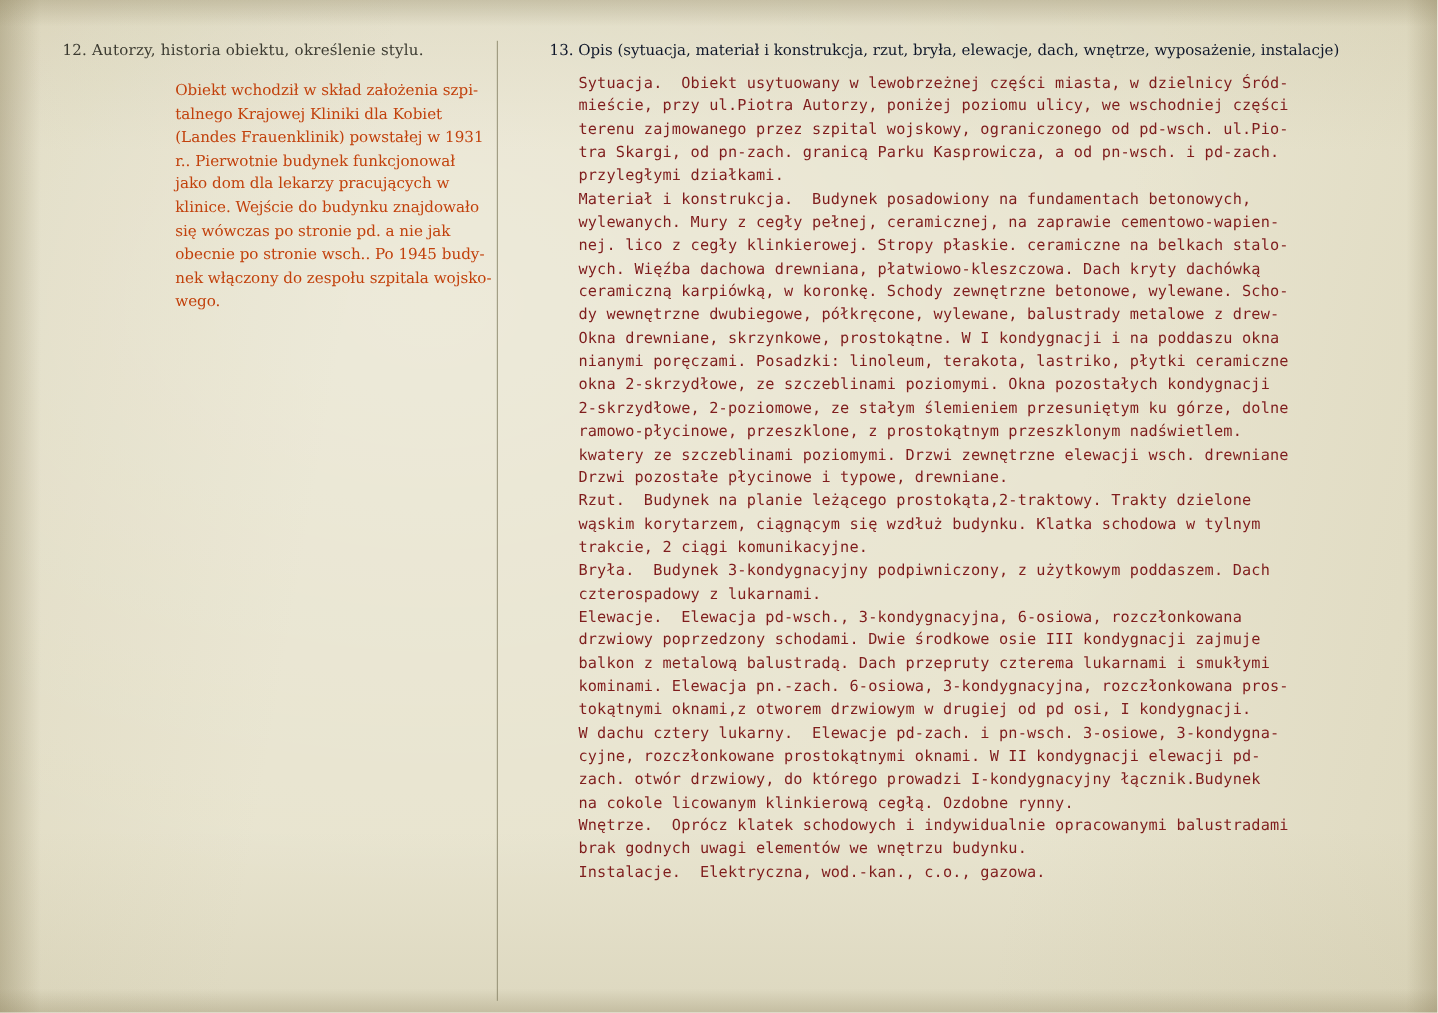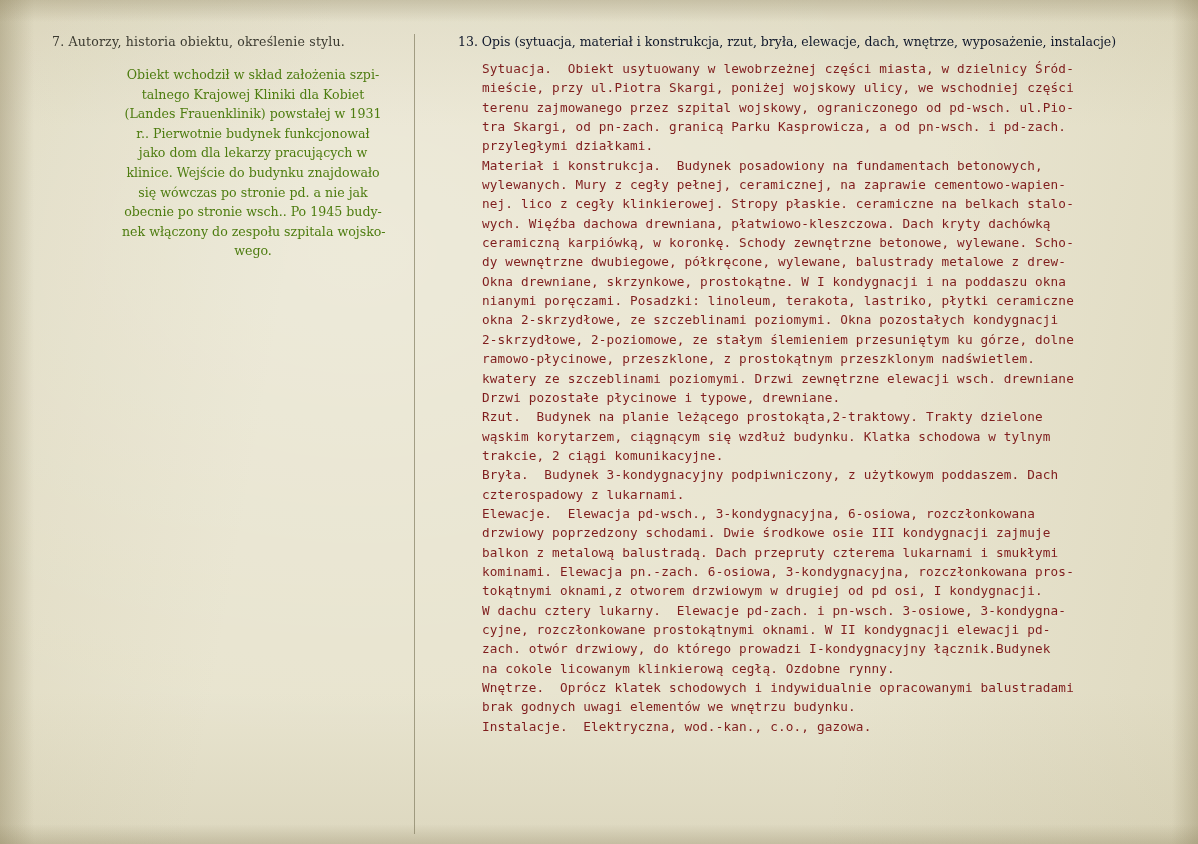--- a/index.html
+++ b/index.html
@@ -136,7 +136,7 @@
   <div class="divider"></div>
 
   <div class="col-left">
-    <div class="left-heading">7. Autorzy, historia obiektu, określenie stylu.</div>
+    <div class="left-heading">12. Autorzy, historia obiektu, określenie stylu.</div>
     <div class="left-body">
       <div>Obiekt wchodził w skład założenia szpi-</div>
       <div>talnego Krajowej Kliniki dla Kobiet</div>

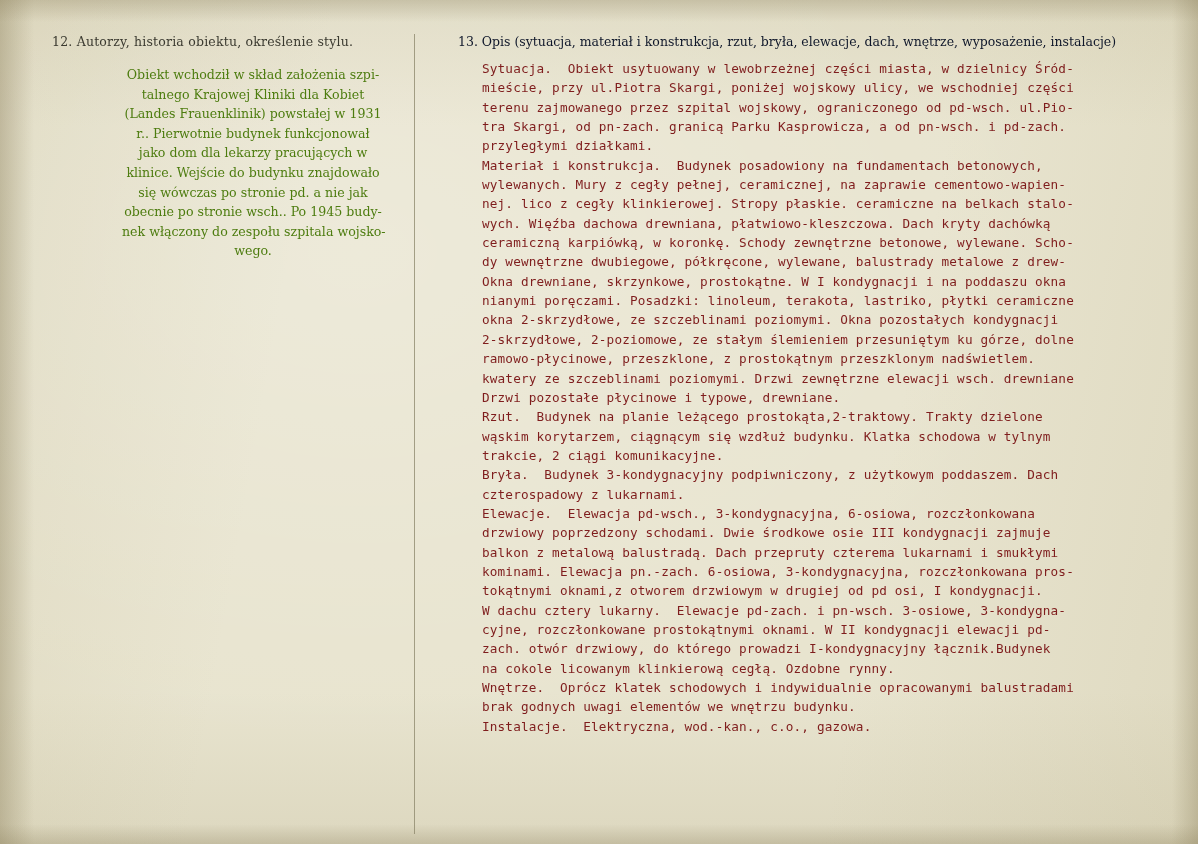--- a/index.html
+++ b/index.html
@@ -83,13 +83,13 @@
   }
   .left-body {
     margin-top: 16px;
-    margin-left: 70px;
+    margin-left: 94px;
     width: 262px;
     font-family: "DejaVu Serif", serif;
     font-size: 12.6px;
     line-height: 19.6px;
-    color: #4d7c0f;
-    text-align: center;
+    color: #c2410c;
+    text-align: left;
   }
   .left-body div {
     white-space: pre;

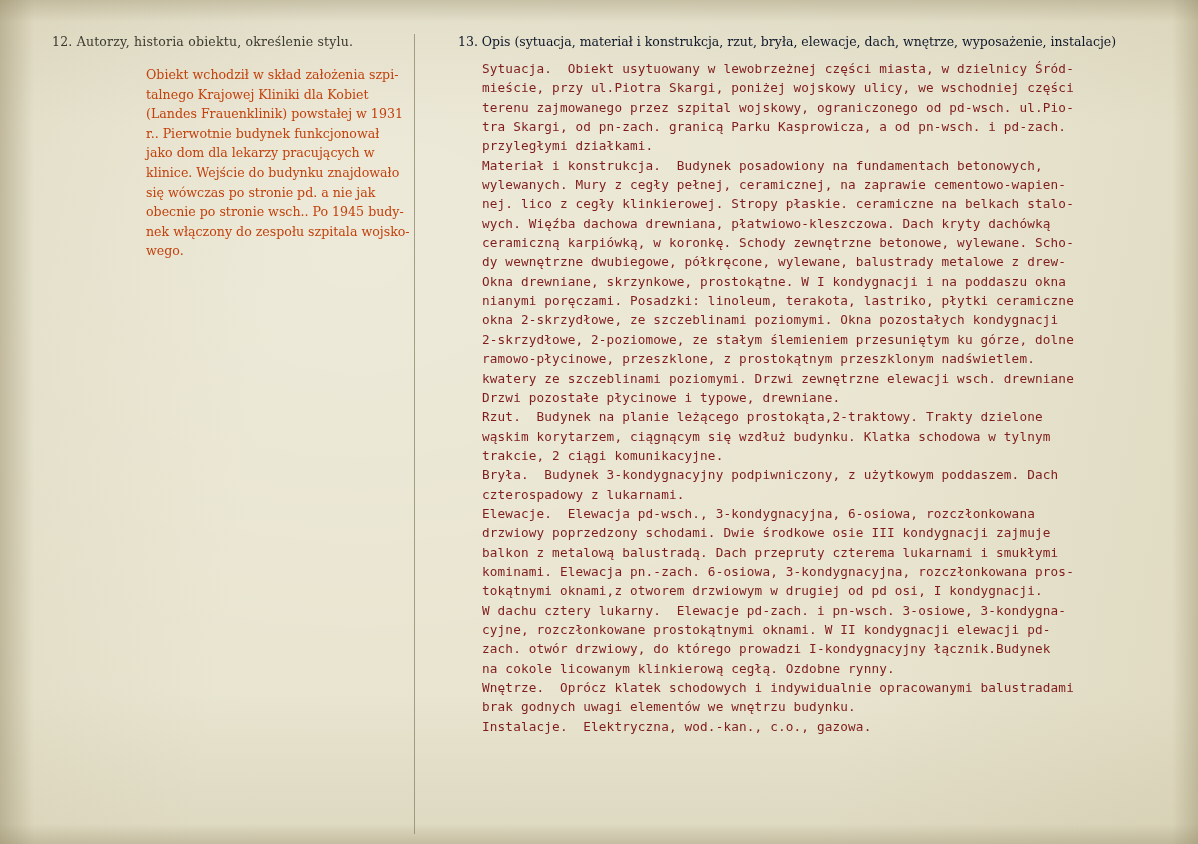--- a/index.html
+++ b/index.html
@@ -155,7 +155,7 @@
     <div class="right-heading">13. Opis (sytuacja, materiał i konstrukcja, rzut, bryła, elewacje, dach, wnętrze, wyposażenie, instalacje)</div>
     <div class="right-body">
       <div>Sytuacja.  Obiekt usytuowany w lewobrzeżnej części miasta, w dzielnicy Śród-</div>
-      <div>mieście, przy ul.Piotra Skargi, poniżej wojskowy ulicy, we wschodniej części</div>
+      <div>mieście, przy ul.Piotra Autorzy, poniżej poziomu ulicy, we wschodniej części</div>
       <div>terenu zajmowanego przez szpital wojskowy, ograniczonego od pd-wsch. ul.Pio-</div>
       <div>tra Skargi, od pn-zach. granicą Parku Kasprowicza, a od pn-wsch. i pd-zach.</div>
       <div>przyległymi działkami.</div>

